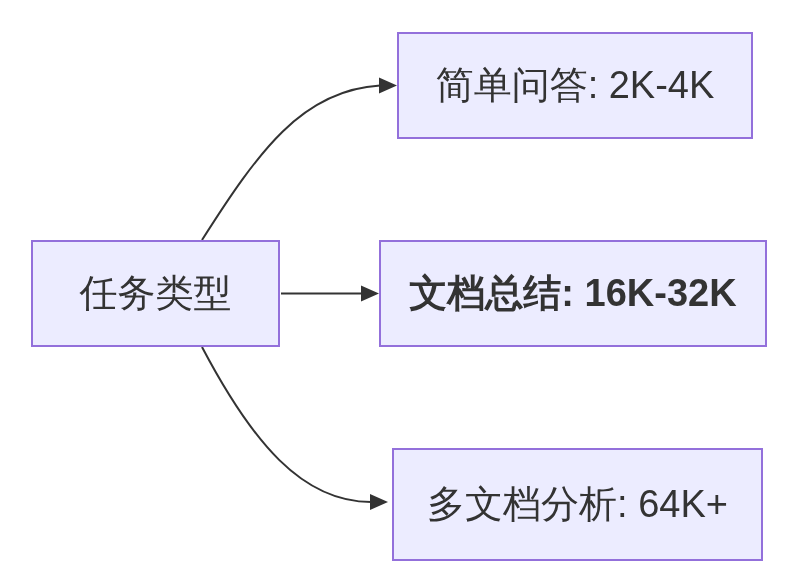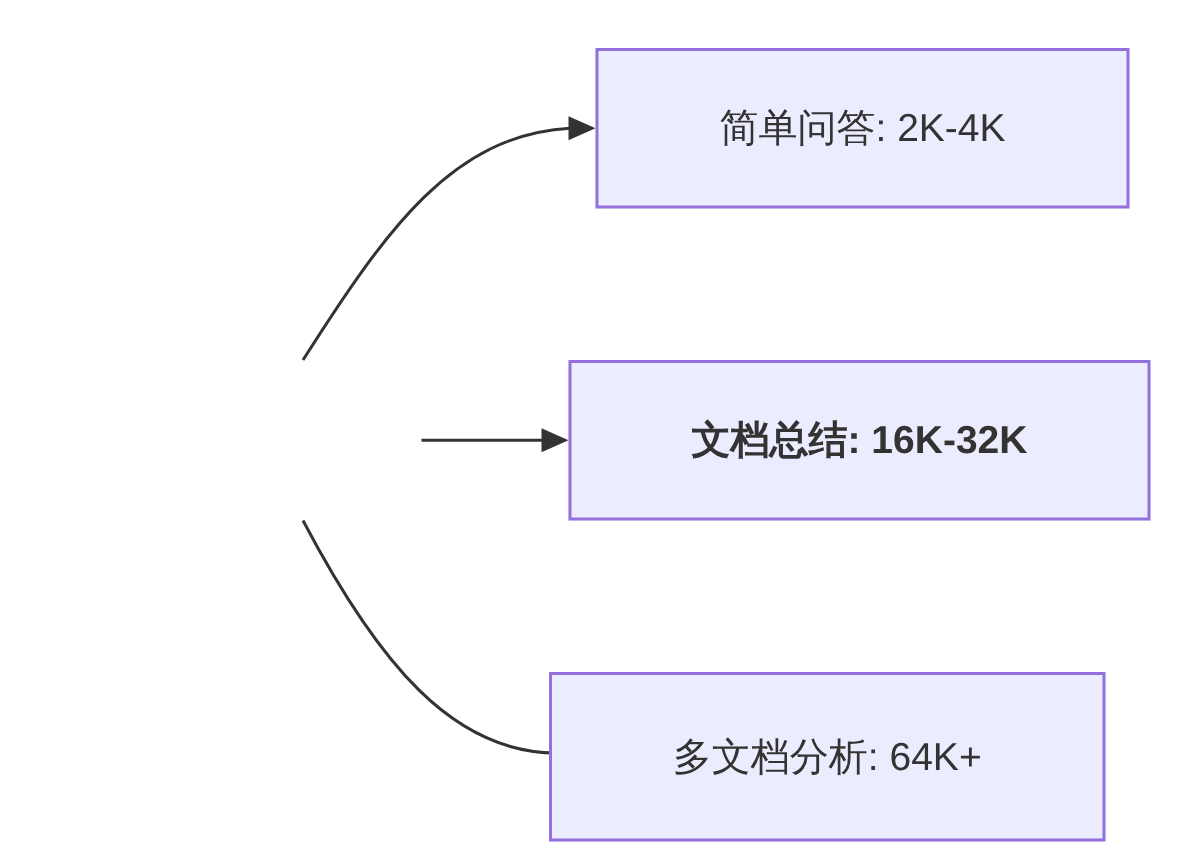--- a/index.html
+++ b/index.html
@@ -44,7 +44,7 @@
     align-items: center;
     justify-content: center;
     color: var(--text);
-    font-size: 26px;
+    font-size: 38px;
     line-height: 1.1;
     white-space: nowrap;
     text-align: center;

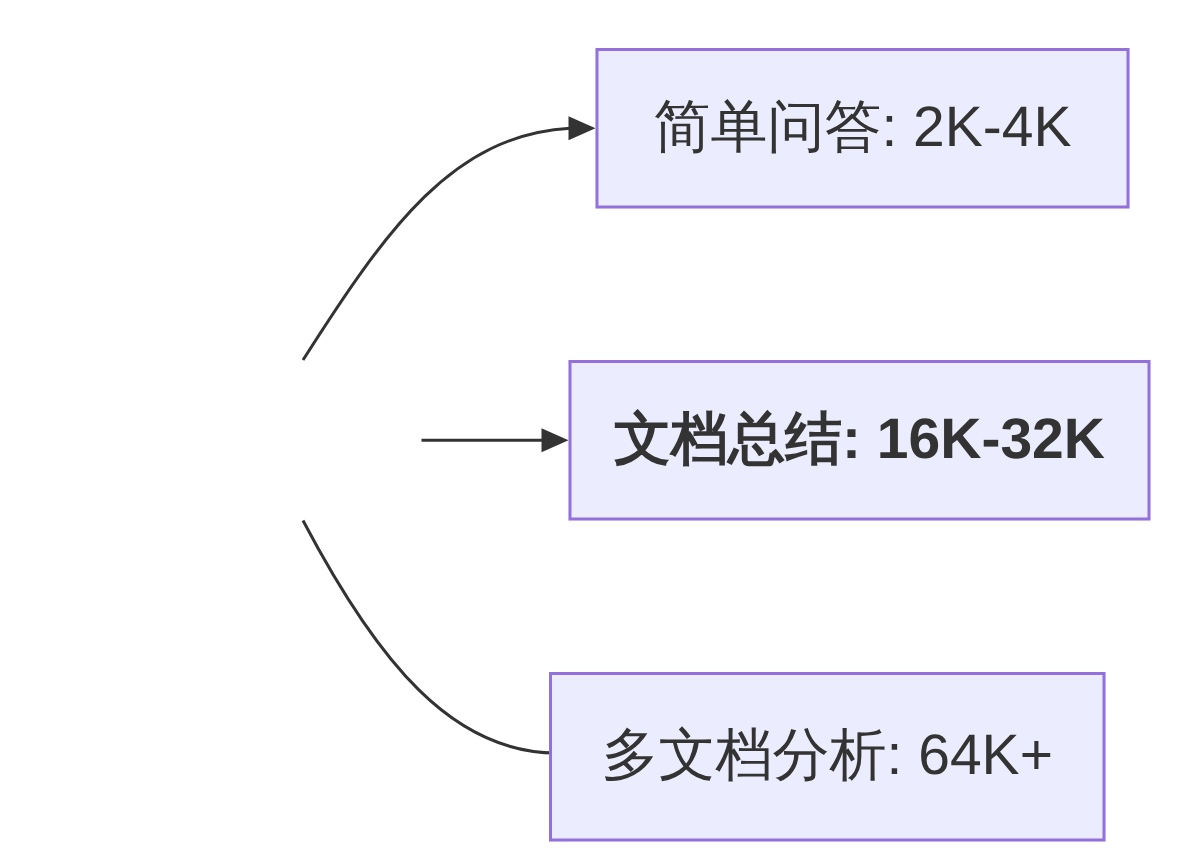--- a/index.html
+++ b/index.html
@@ -77,6 +77,9 @@
     </g>
   </svg>
 
+  <div class="node node-root">
+    <span>任务类型</span>
+  </div>
 
   <div class="node node-b1">
     <span>简单问答: 2K-4K</span>

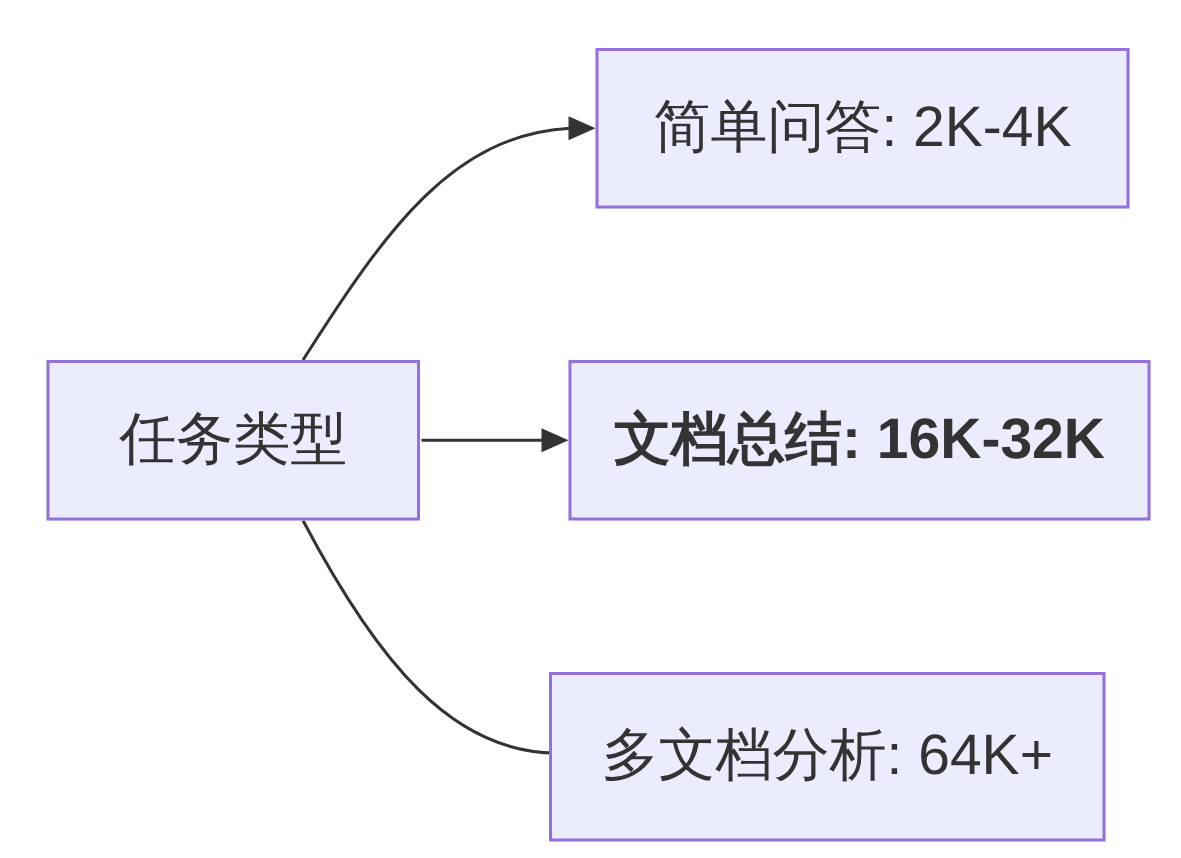--- a/index.html
+++ b/index.html
@@ -52,7 +52,7 @@
   .node-root { left: 31px;  top: 240px; width: 249px; height: 107px; }
   .node-b1   { left: 397px; top: 32px;  width: 356px; height: 107px; }
   .node-b2   { left: 379px; top: 240px; width: 388px; height: 107px; font-weight: bold; }
-  .node-b3   { left: 366px; top: 448px; width: 371px; height: 113px; }
+  .node-b3   { left: 392px; top: 448px; width: 371px; height: 113px; }
 </style>
 </head>
 <body>

